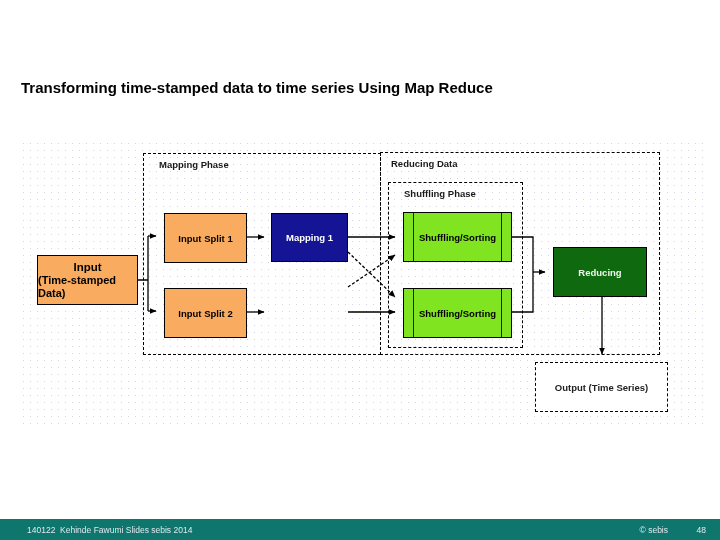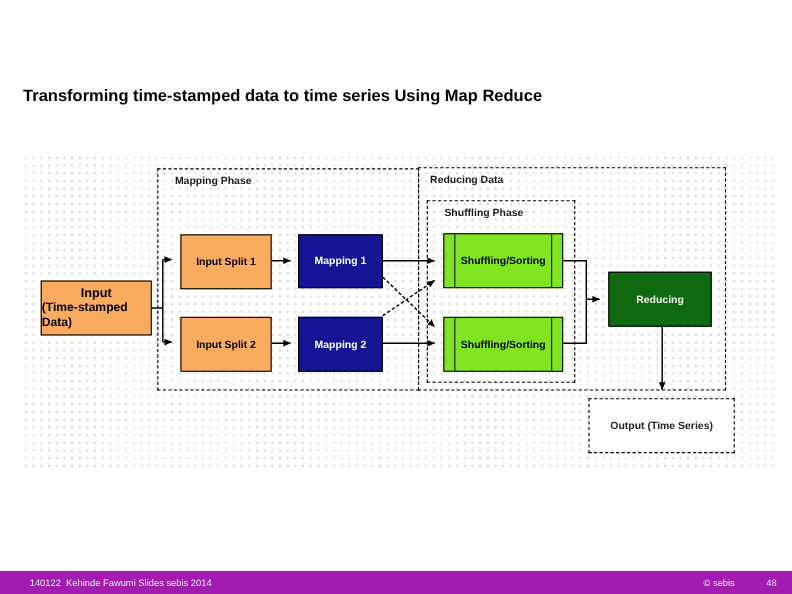--- a/index.html
+++ b/index.html
@@ -129,7 +129,6 @@
     <div class="node orange" style="left:144px; top:148px; width:83px; height:50px;">Input Split 2</div>
 
     <div class="node blue" style="left:251px; top:73px; width:77px; height:49px;">Mapping 1</div>
-    <div class="node blue" style="left:251px; top:148px; width:77px; height:50px;">Mapping 2</div>
 
     <div class="node green" style="left:383px; top:72px; width:109px; height:50px;">Shuffling/Sorting</div>
     <div class="node green" style="left:383px; top:148px; width:109px; height:50px;">Shuffling/Sorting</div>

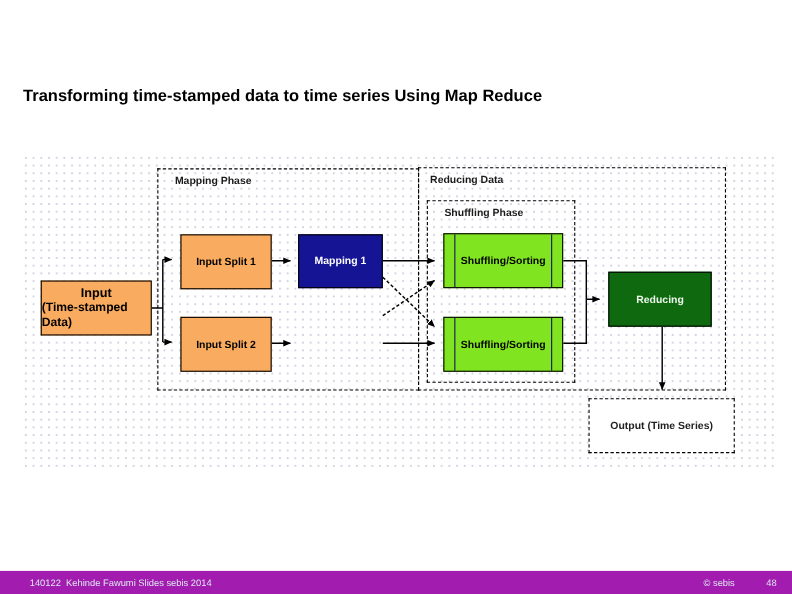--- a/index.html
+++ b/index.html
@@ -71,7 +71,7 @@
   
   .footer-bar {
     position:absolute; left:0; bottom:0; width:720px; height:21px;
-    background:#a21caf; color:#dfe8ef; font-size:8.5px;
+    background:#0f766e; color:#dfe8ef; font-size:8.5px;
   }
   .footer-left  { position:absolute; left:27px; top:6px; white-space:pre; }
   .footer-copy  { position:absolute; right:52px; top:6px; }

